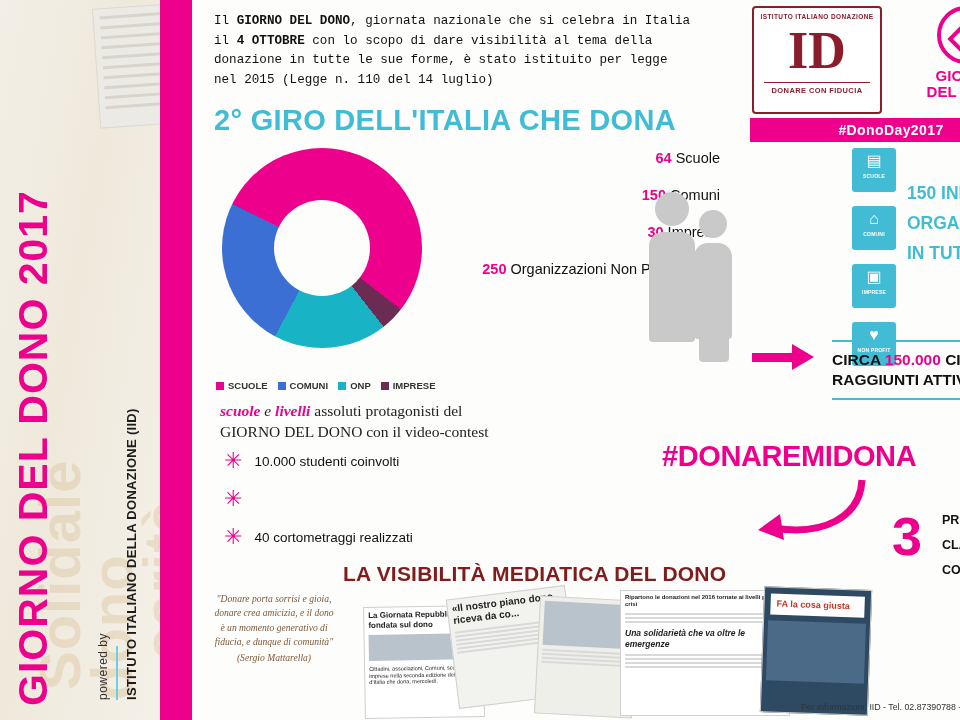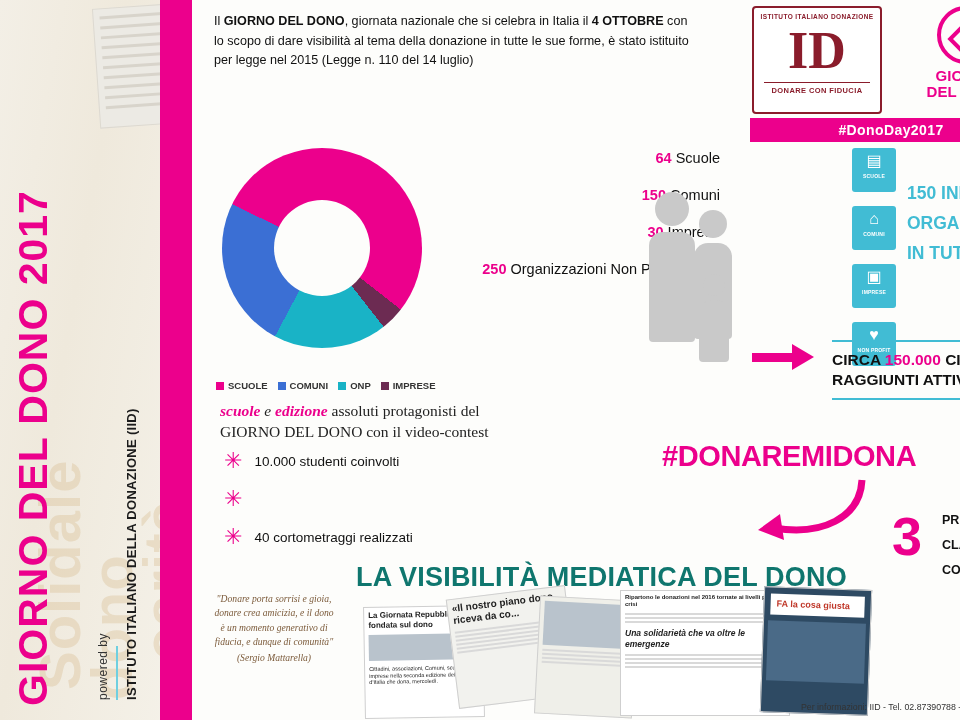--- a/index.html
+++ b/index.html
@@ -58,7 +58,7 @@
 
   .intro {
     position: absolute; left: 22px; top: 12px; width: 480px;
-    font-size: 12.6px; line-height: 1.55; color: #111;
+    font-size: 12.6px; line-height: 1.55; color: #111; font-family: Liberation Mono, monospace;
   }
   .intro b { font-weight: bold; }
 

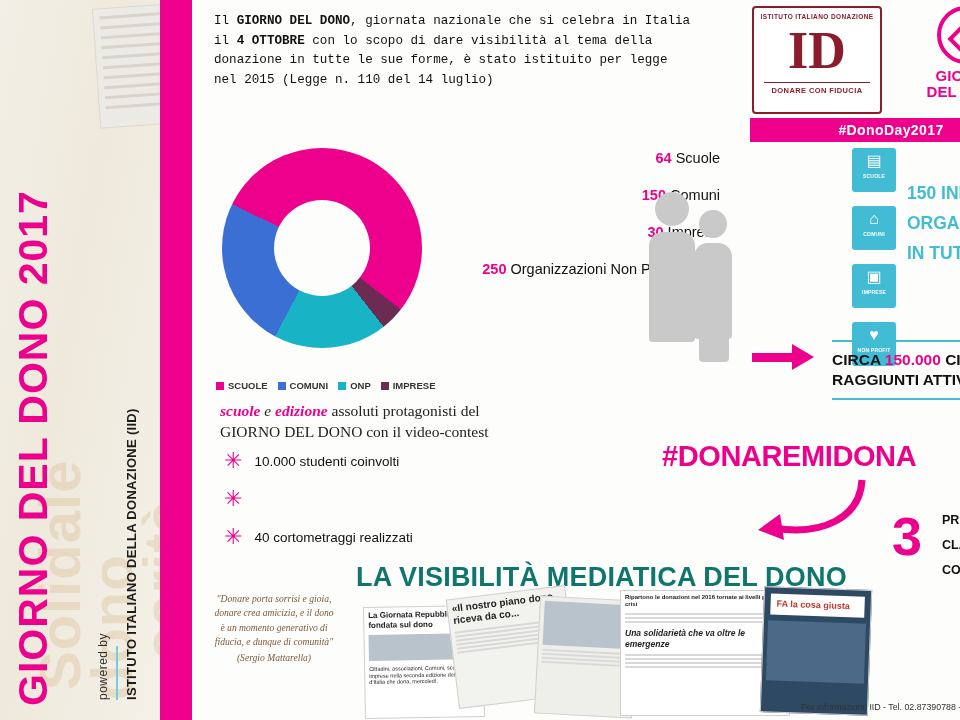--- a/index.html
+++ b/index.html
@@ -266,6 +266,7 @@
     </div>
     <div class="hashtag-bar">#DonoDay2017</div>
 
+    <div class="giro-title">2° GIRO DELL'ITALIA CHE DONA</div>
 
     <div class="donut-wrap">
       <div class="donut"></div>

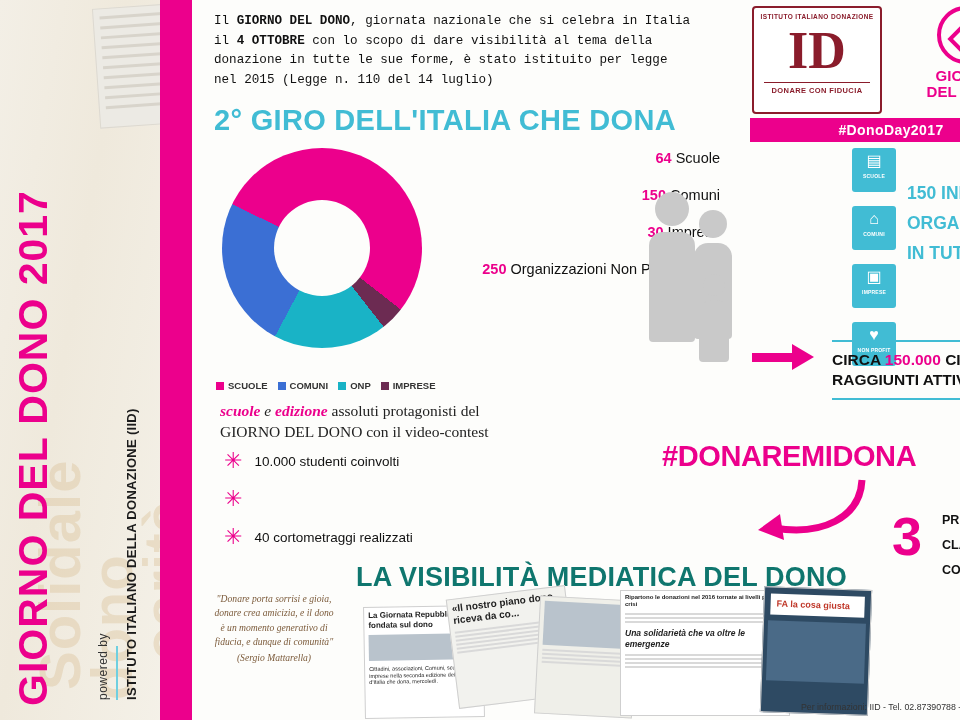--- a/index.html
+++ b/index.html
@@ -359,7 +359,7 @@
     </div>
 
     <div class="scuole-line">
-      <span class="em">scuole</span><span class="it"> e </span><span class="em">edizione</span><span> assoluti protagonisti del</span>
+      <span class="em">scuole</span><span class="it"> e </span><span class="em">livelli</span><span> assoluti protagonisti del</span>
       <div>GIORNO DEL DONO con il video-contest</div>
     </div>
 

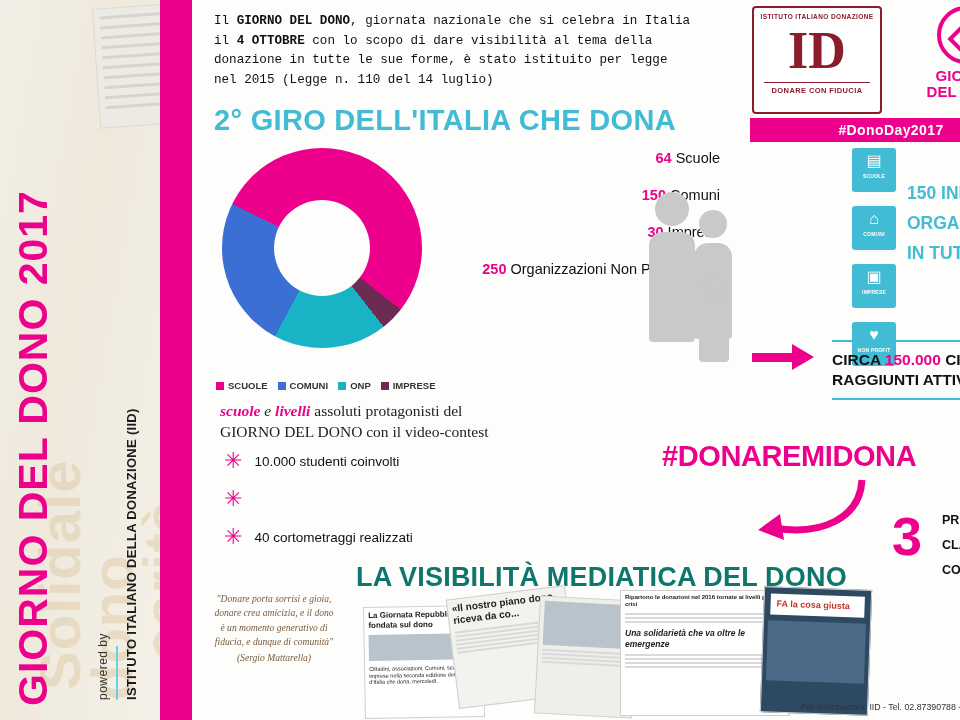--- a/index.html
+++ b/index.html
@@ -193,7 +193,7 @@
   .premi3-lbl { position:absolute; left: 750px; top: 508px; width: 220px; font-size: 12.5px; font-weight:bold; color:#111; line-height: 25px; }
 
   .visibilita {
-    position:absolute; left: 164px; top: 562px; font-size: 27px; font-weight: bold; color:#0f766e;
+    position:absolute; left: 151px; top: 562px; font-size: 21px; font-weight: bold; color:#7f1d1d;
     letter-spacing:.2px;
   }
 

